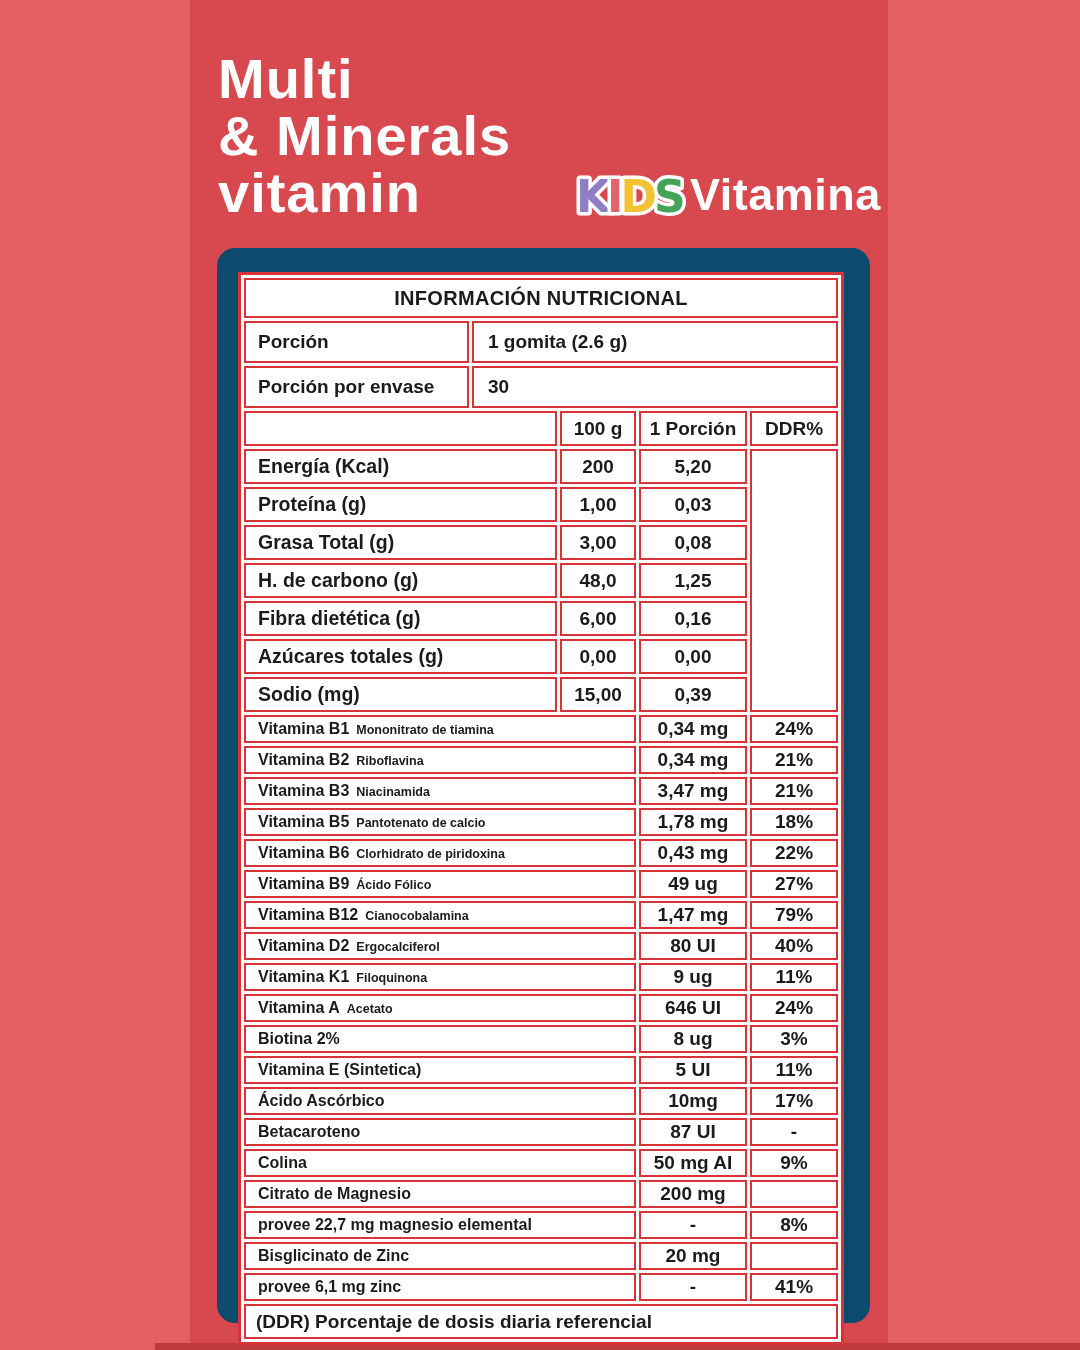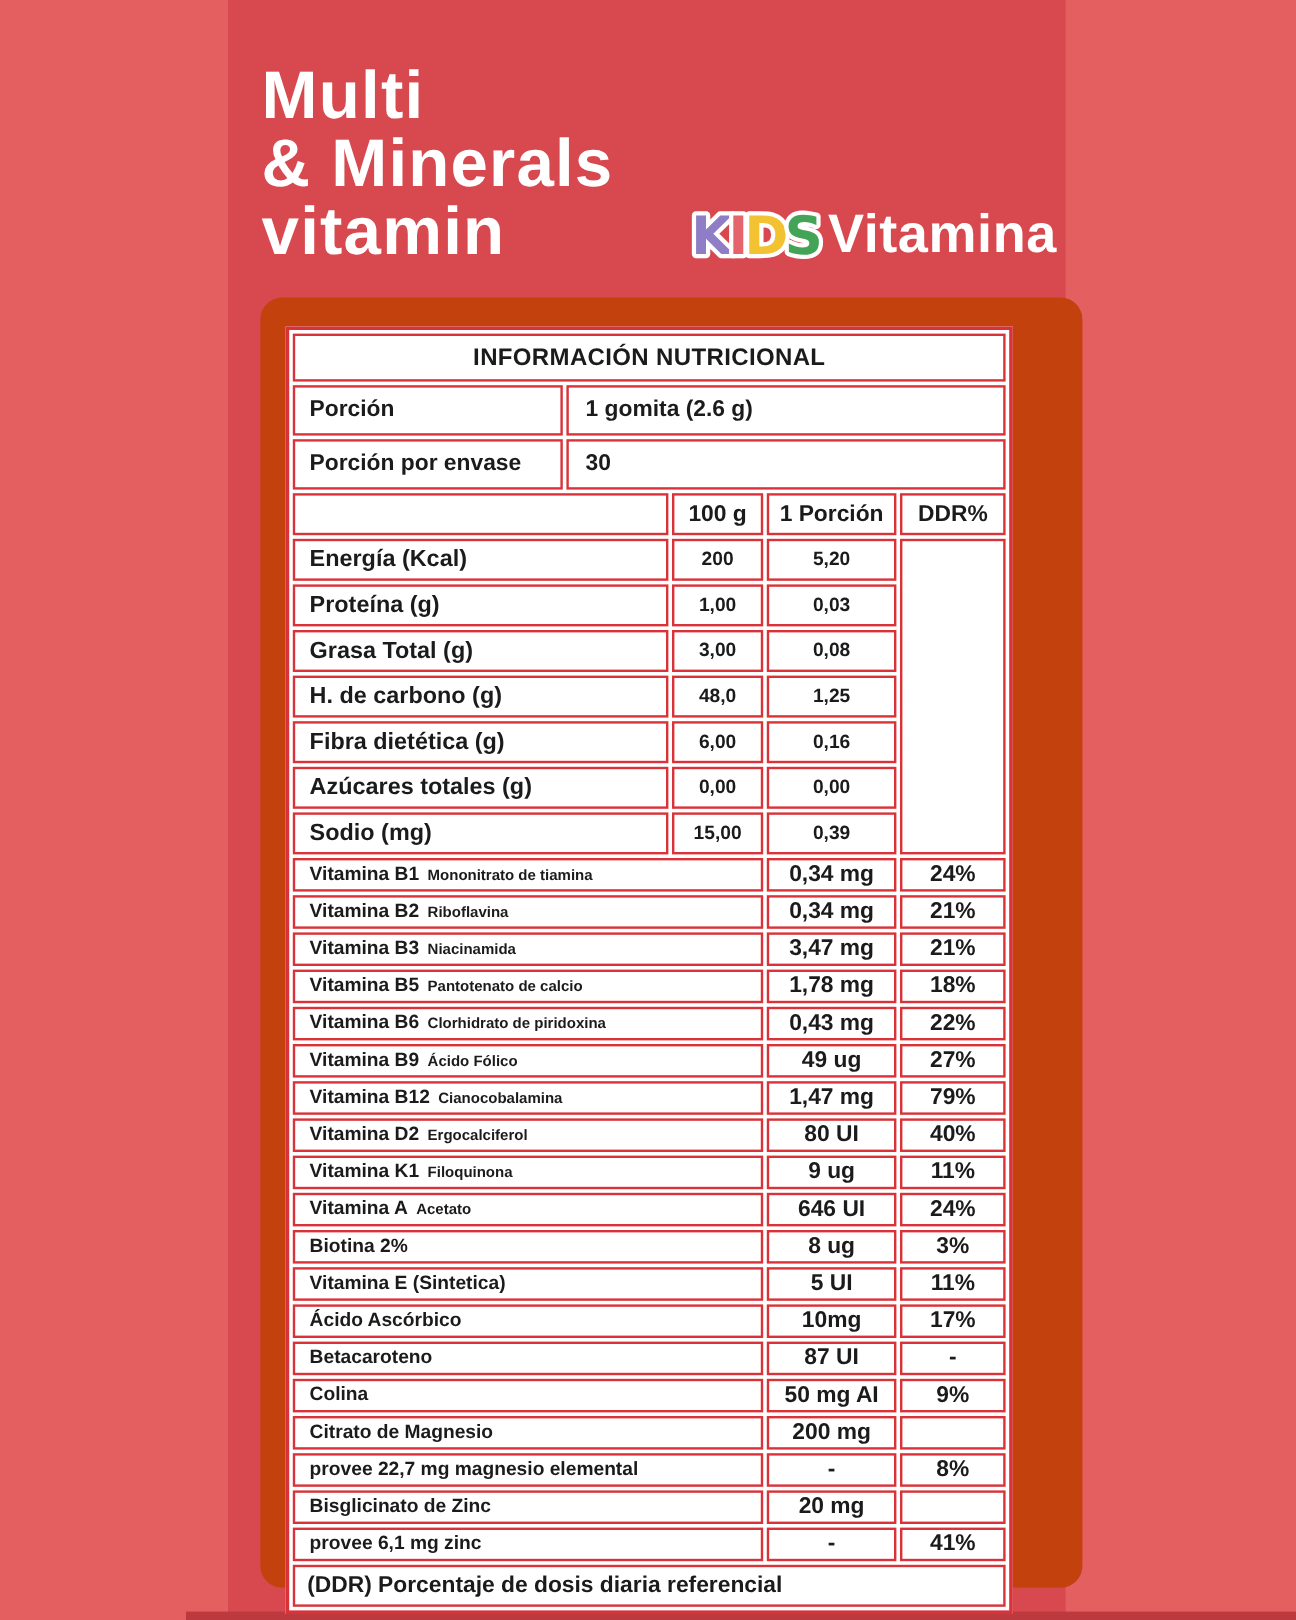--- a/index.html
+++ b/index.html
@@ -26,7 +26,7 @@
   .gummies{font-size:45px;line-height:54px;font-weight:bold;color:#fff;letter-spacing:.5px;}
 
   
-  .panel{position:absolute;left:217px;top:248px;width:653px;height:1075px;background:#c2410c;border-radius:18px;padding-left:32px;}
+  .panel{position:absolute;left:217px;top:248px;width:653px;height:1075px;background:#0c4a6e;border-radius:18px;}
   table.nt{
     position:absolute;left:21px;top:24px;width:606px;
     border-collapse:separate;border-spacing:3px;

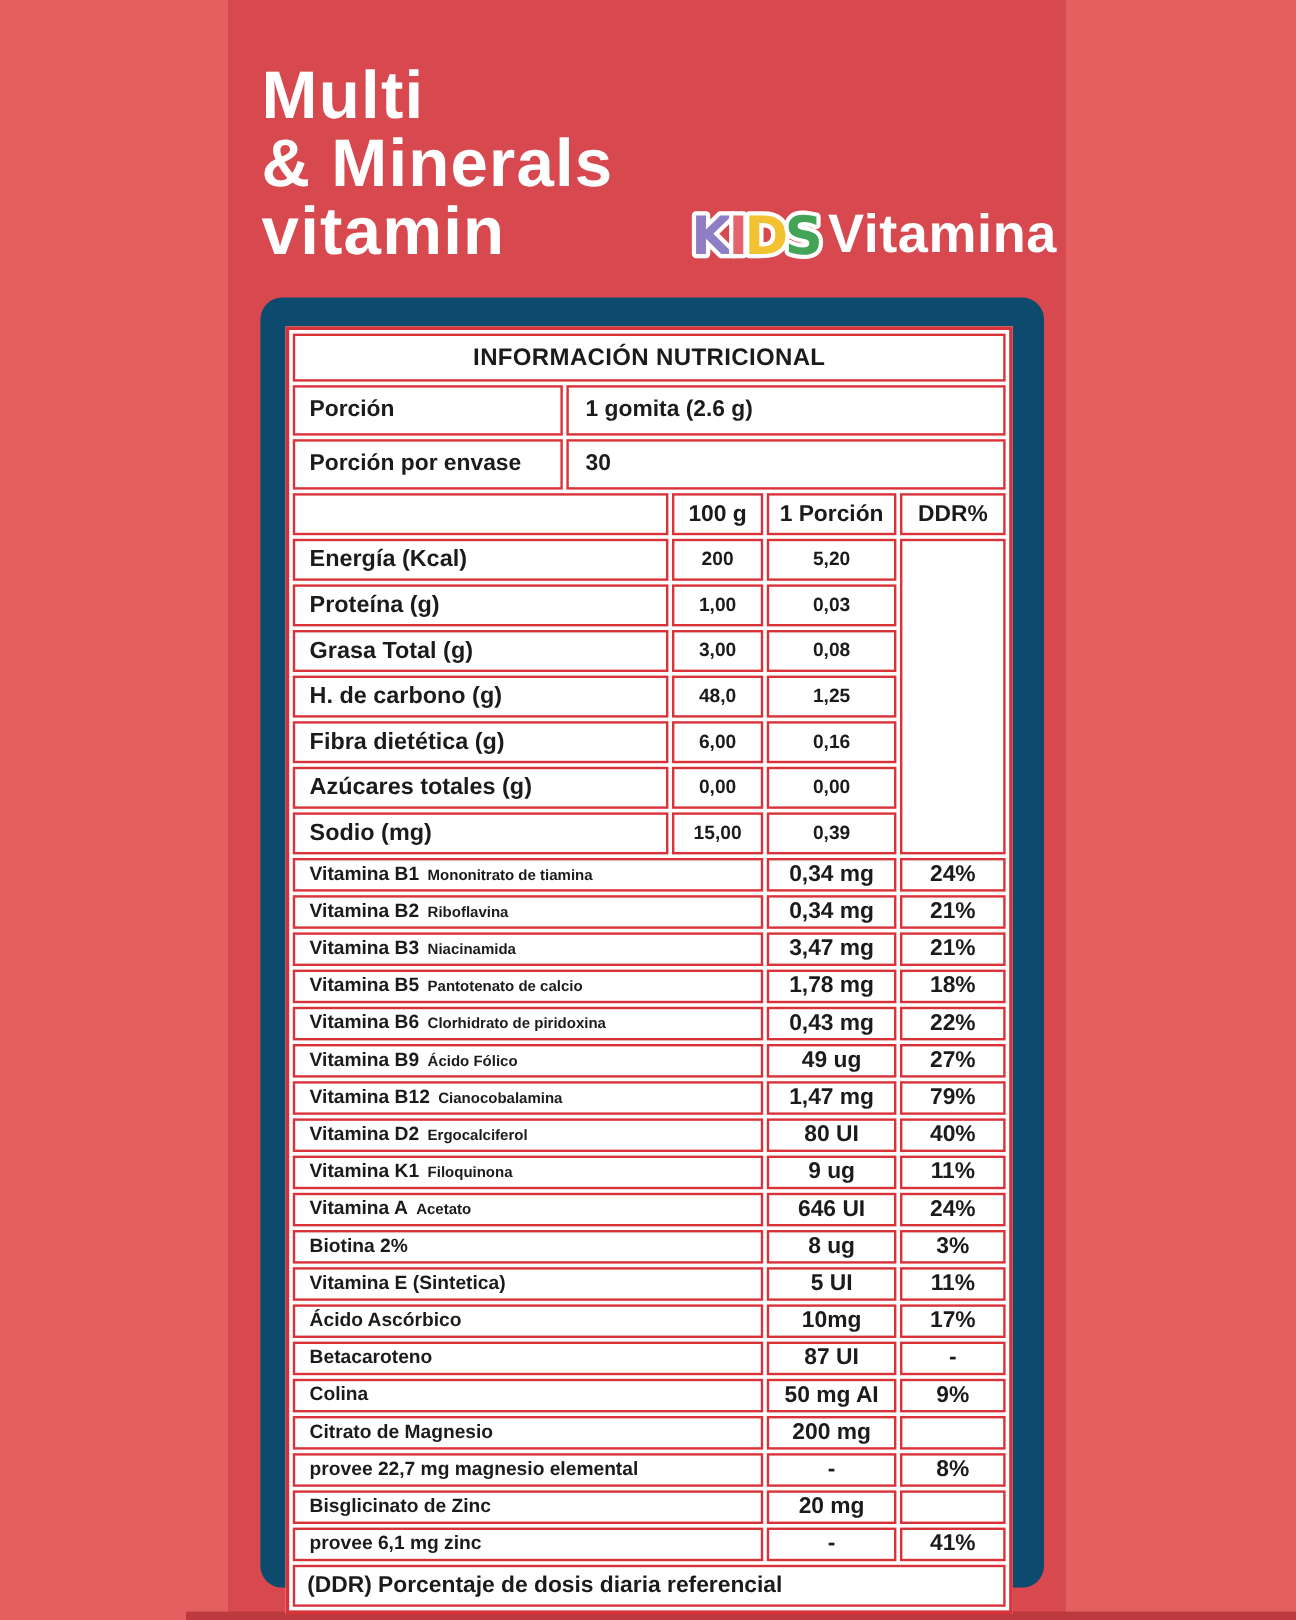--- a/index.html
+++ b/index.html
@@ -42,7 +42,7 @@
   tr.r-colhead td{height:29px;text-align:center;font-size:19px;}
   tr.r-macro td{height:29px;}
   .m-label{font-size:19.5px;padding-left:12px;}
-  .m-val{text-align:center;font-size:16px;}
+  .m-val{text-align:center;font-size:19px;}
   tr.r-micro td{height:21px;}
   .v-label{padding-left:12px;white-space:nowrap;}
   .v-name{font-size:16px;}

